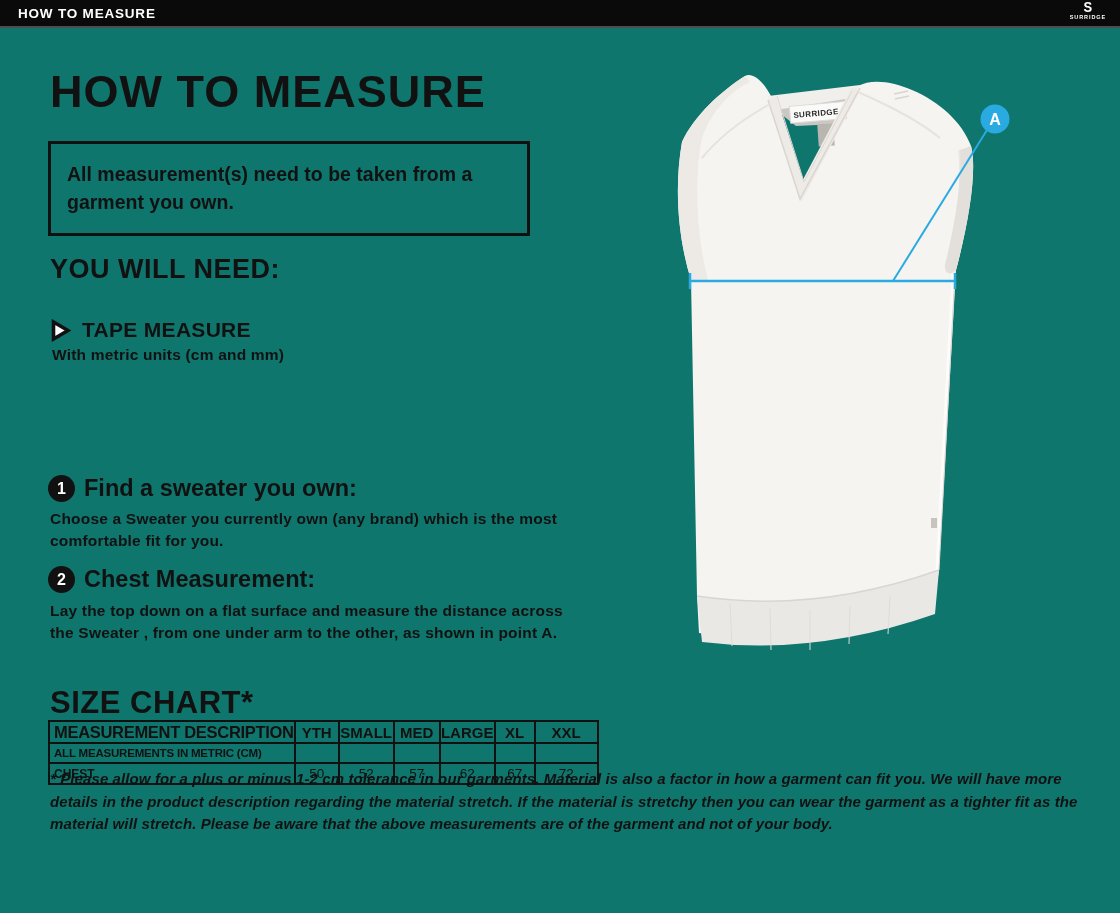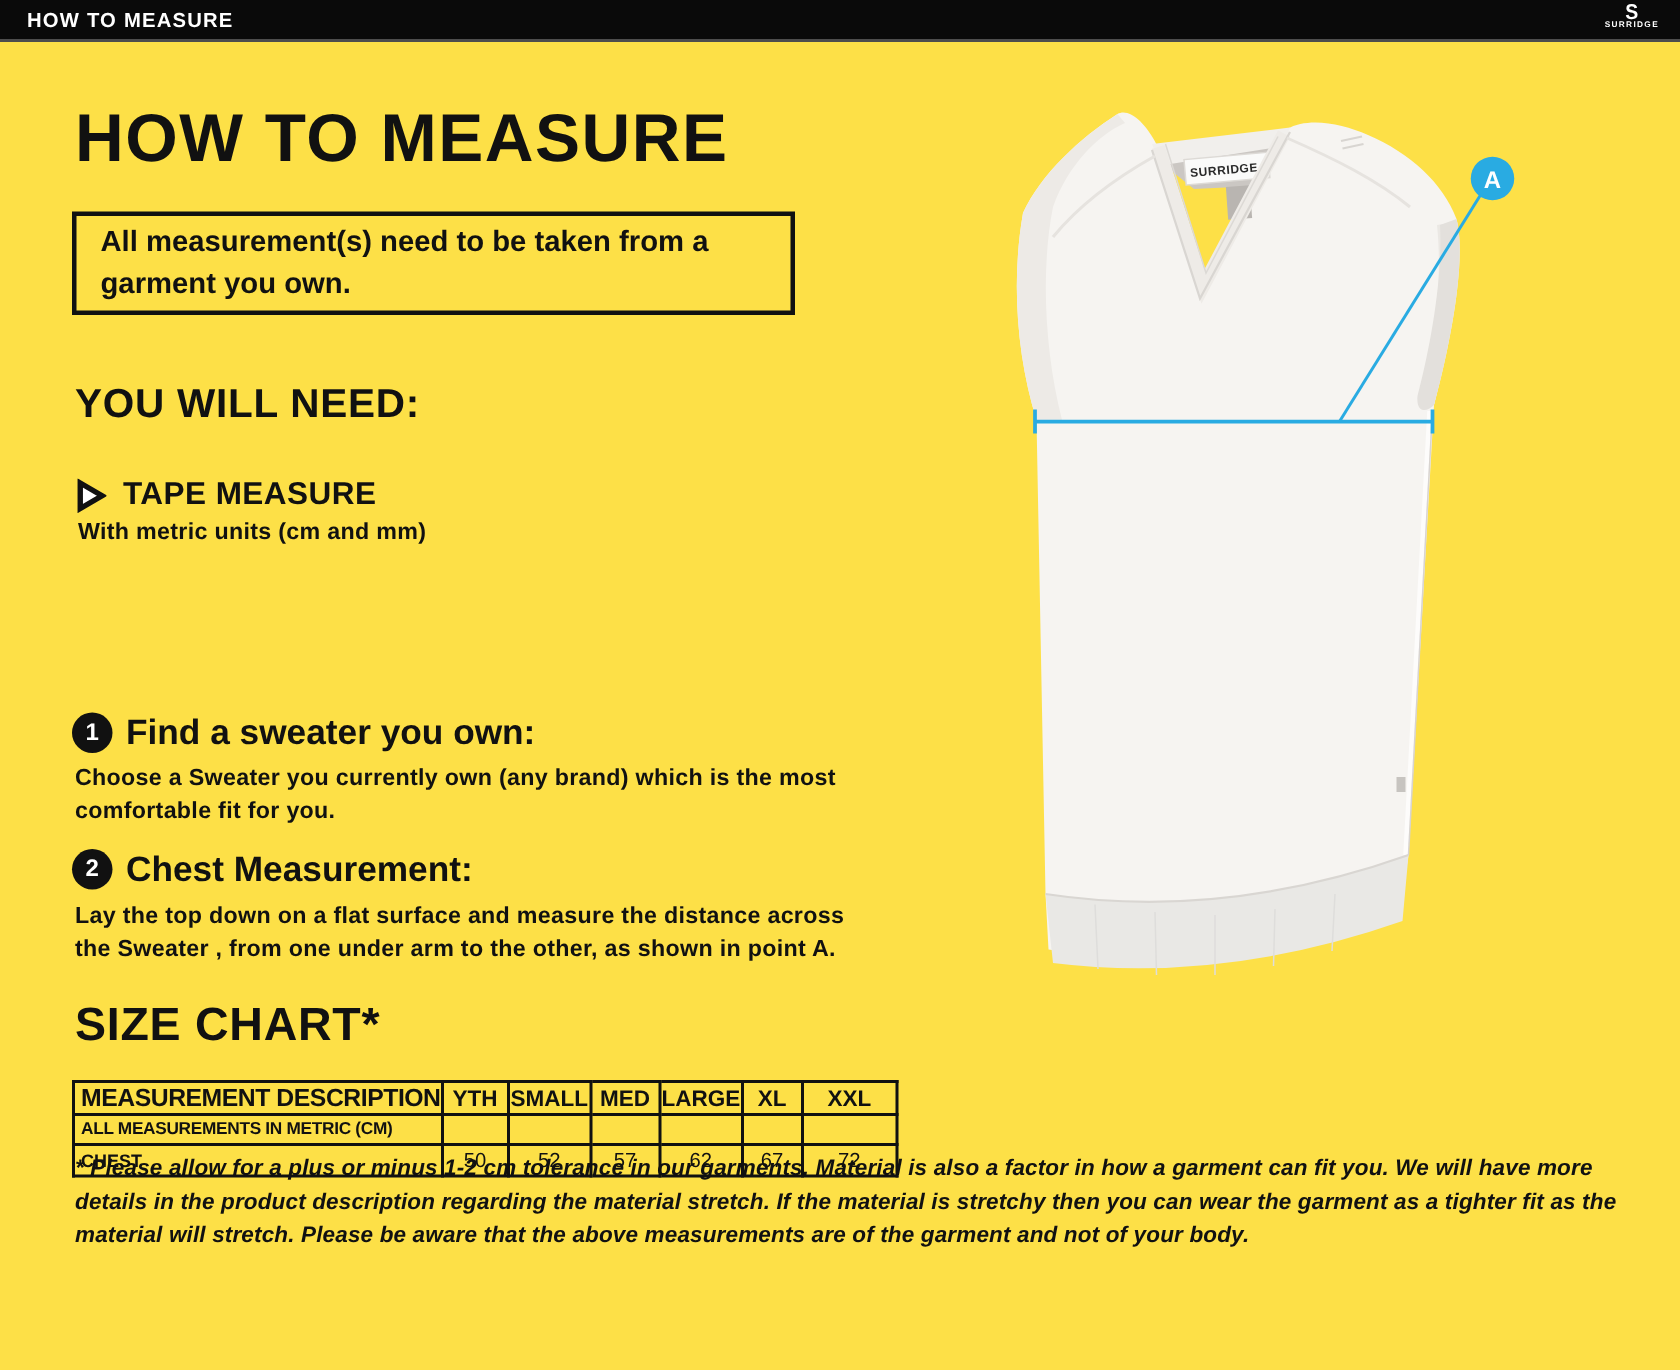--- a/index.html
+++ b/index.html
@@ -11,7 +11,7 @@
     position:relative;
     overflow:hidden;
   }
-  .page { position:relative; width:1120px; height:913px; background:#fde047; }
+  .page { position:relative; width:1120px; height:913px; background:#0f766e; }
 
   
   .topbar {

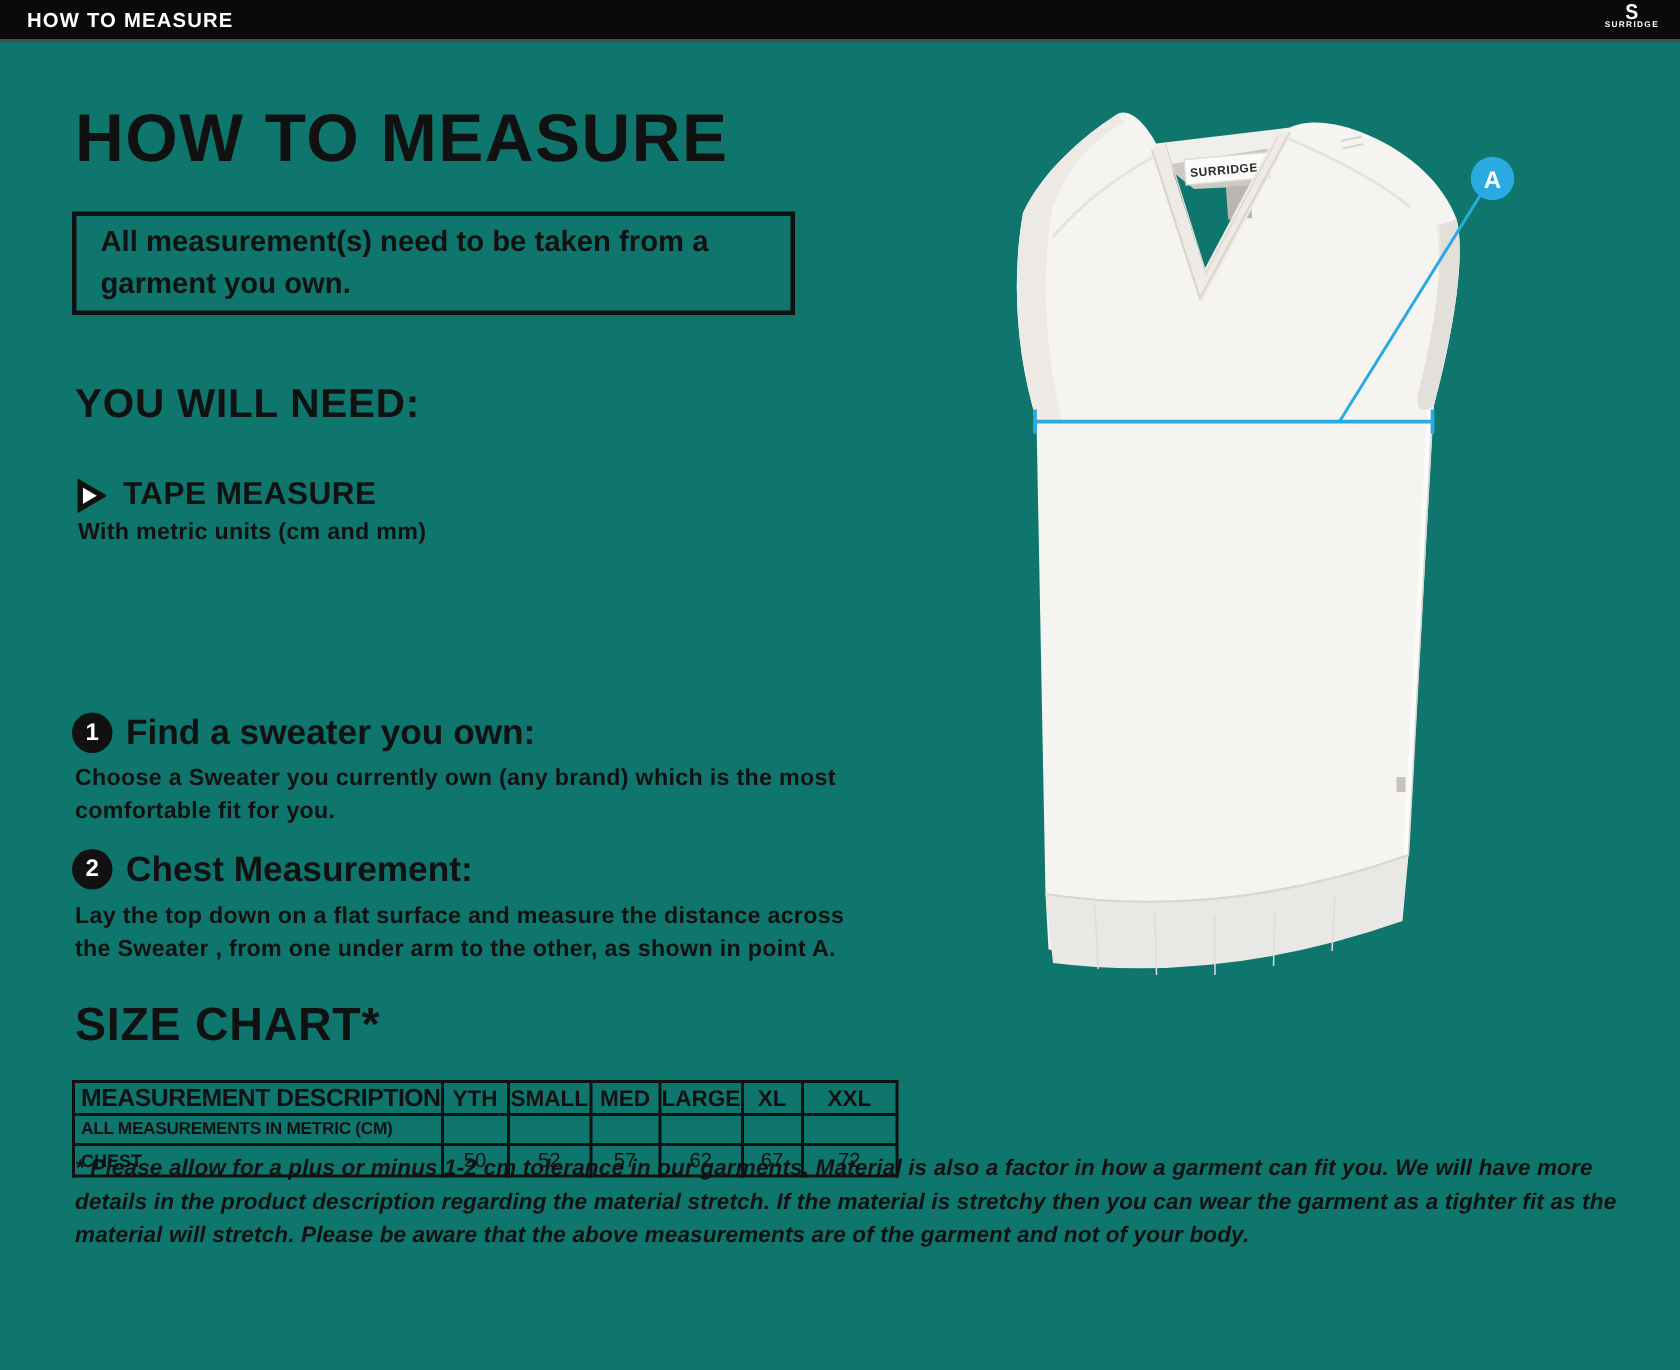--- a/index.html
+++ b/index.html
@@ -37,7 +37,7 @@
   }
   .note-box {
     position:absolute; left:48px; top:141px; width:482px;
-    border:3px solid #111111; padding:4px 16px;
+    border:3px solid #111111; padding:17px 16px;
     font-size:19.5px; font-weight:bold; line-height:1.42;
   }
   .ywn-heading {

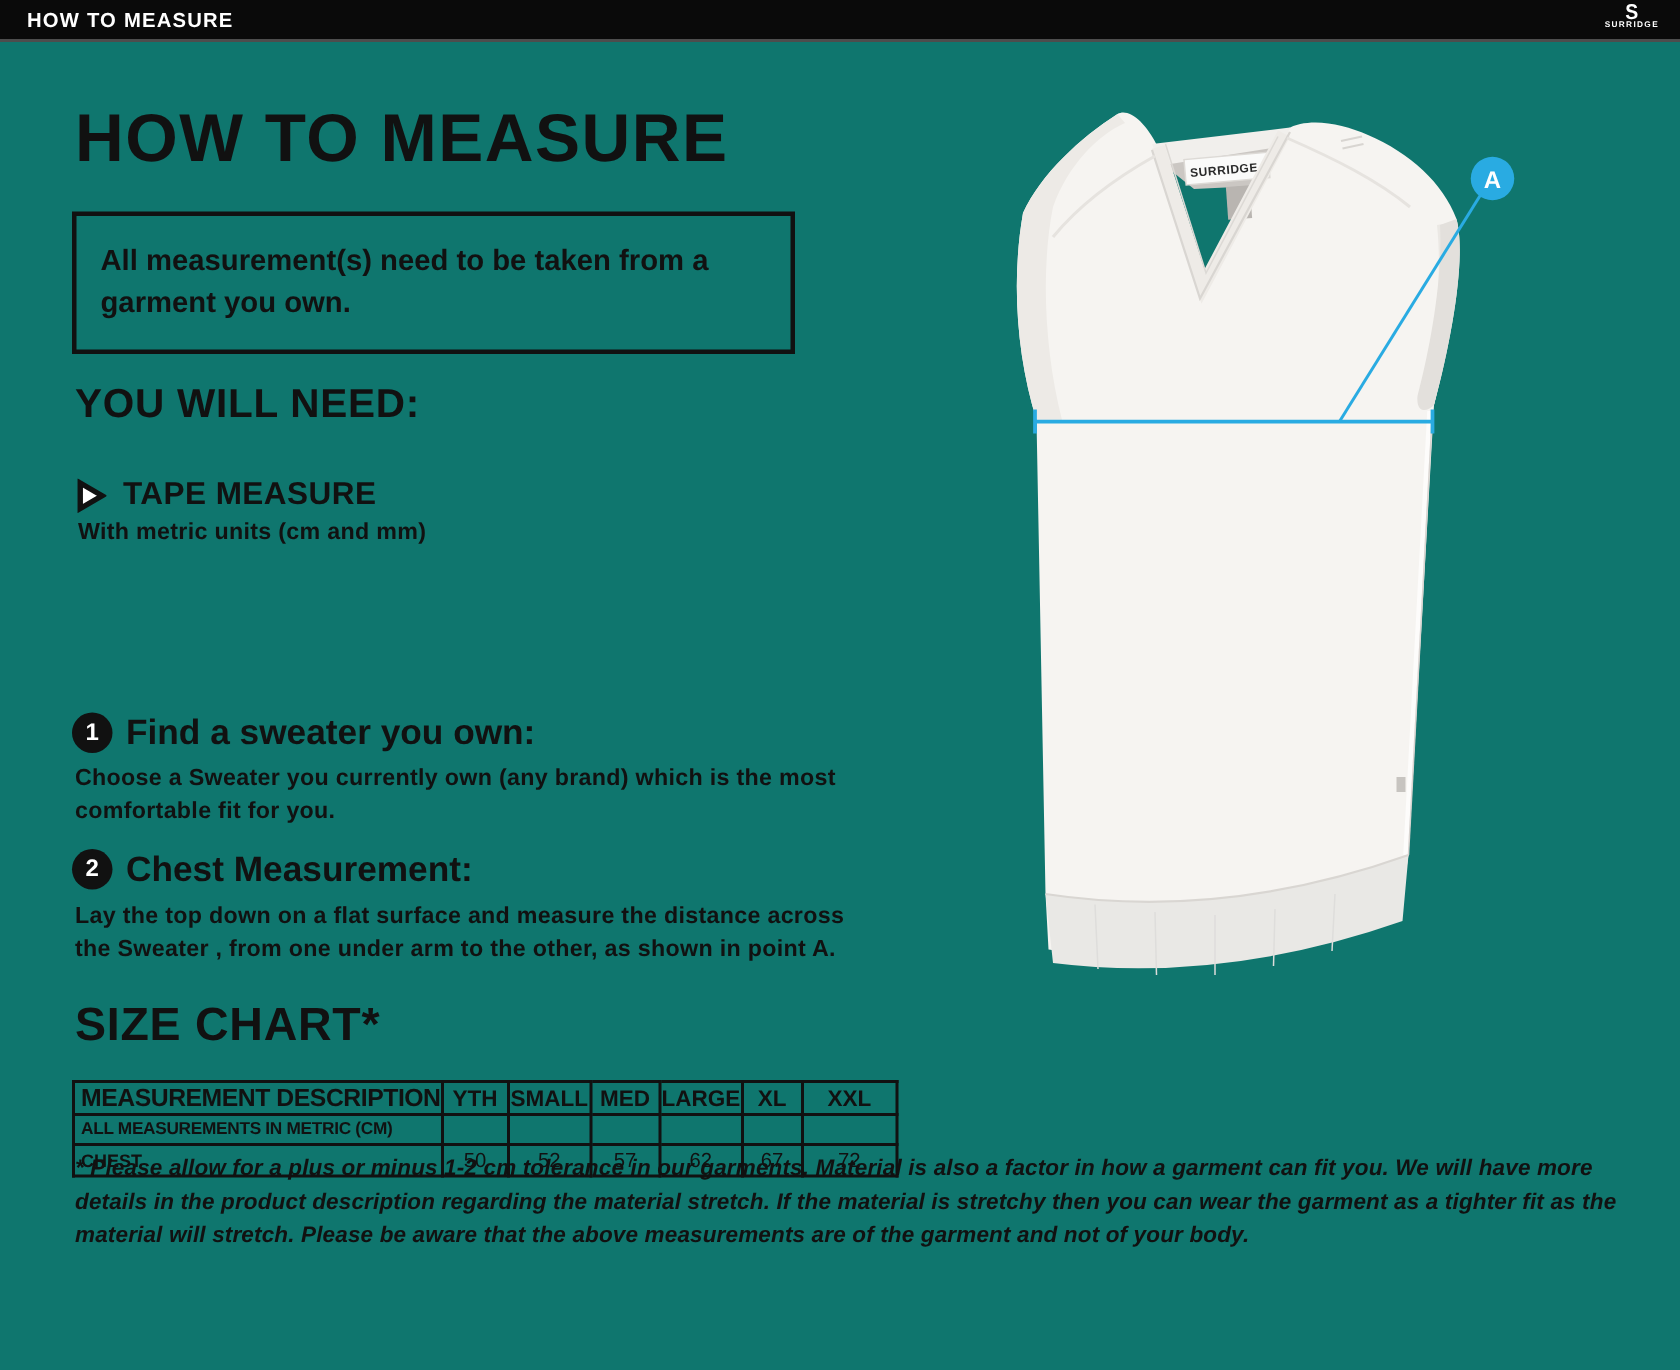--- a/index.html
+++ b/index.html
@@ -61,7 +61,7 @@
     font-size:15.5px; font-weight:bold; line-height:1.45; letter-spacing:0.2px;
   }
   .sc-heading-row { position:absolute; left:50px; top:665px; display:flex; align-items:flex-end; gap:8px; }
-  .sc-heading { font-size:31px; font-weight:800; letter-spacing:0.5px; }
+  .sc-heading { font-size:31px; font-weight:800; letter-spacing:0.5px;margin-top:20px; }
   .sc-sub { font-size:15.5px; font-weight:bold; padding-bottom:3px; }
 
   

